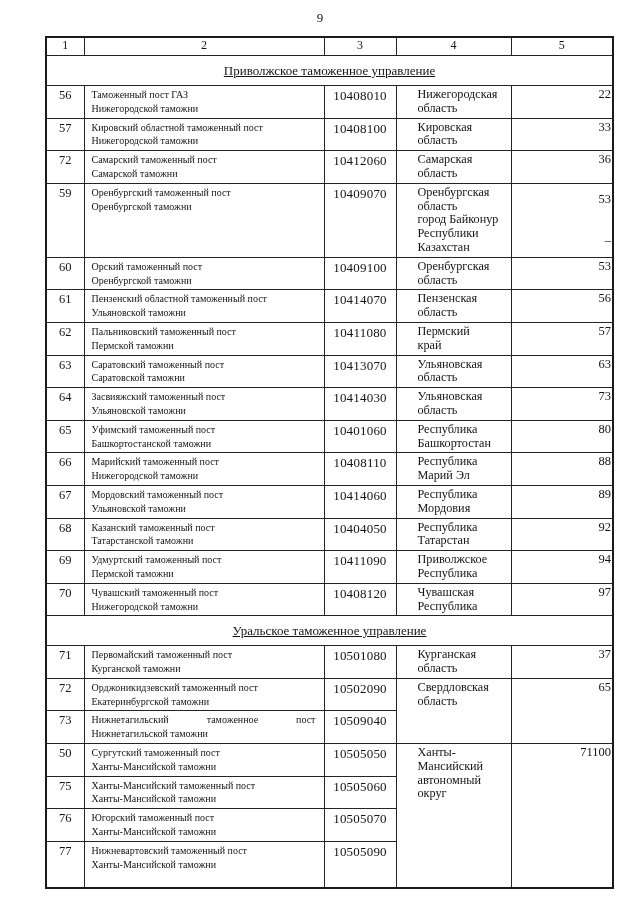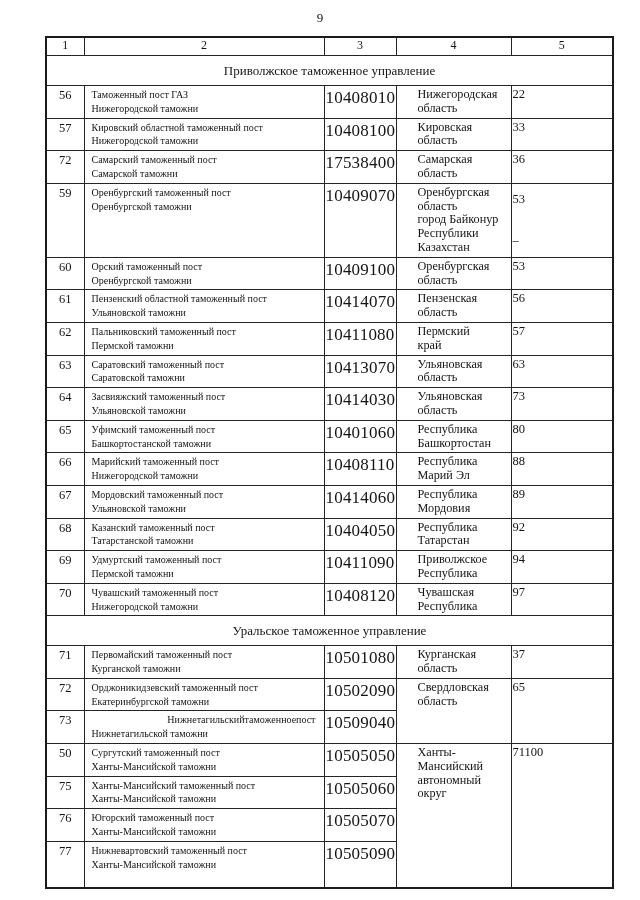--- a/index.html
+++ b/index.html
@@ -25,7 +25,7 @@
     font-size:12px;height:15px;padding:1px 0 1px;text-align:center;line-height:13px;
   }
   tr.section-row td{
-    font-weight:bold;text-align:center;font-size:13px;padding:7px 17px 6px;
+    font-weight:bold;text-align:center;font-size:13px;padding:7px 17px 6px;text-decoration:underline;
   }
   tr.data-row{height:30px}
   tbody tr.data-row:last-child{height:47px}

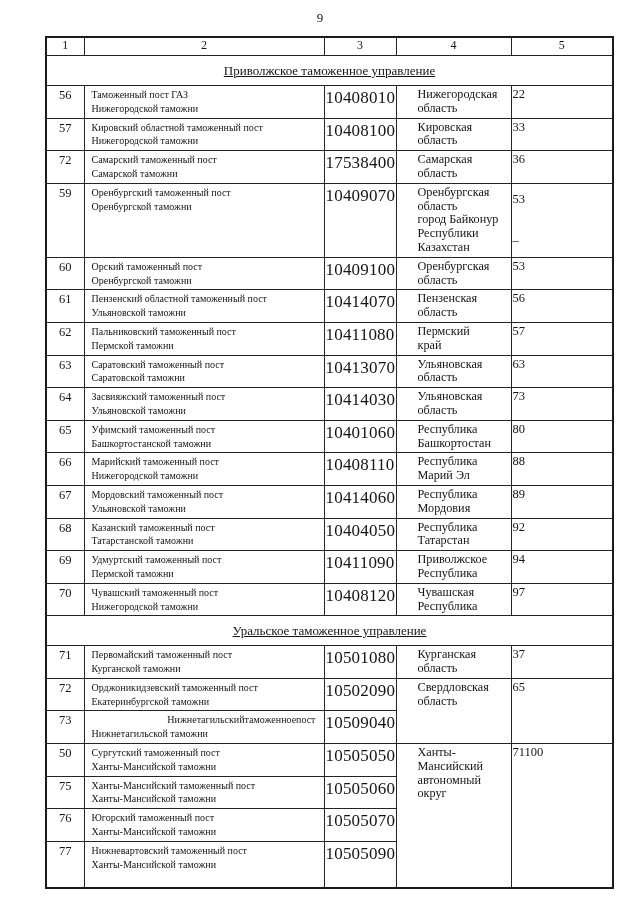--- a/index.html
+++ b/index.html
@@ -31,7 +31,7 @@
   tbody tr.data-row:last-child{height:47px}
   td.c-num{text-align:center;font-size:12.5px;padding-top:2px}
   td.c-name{padding:2px 5px 2px 7px;font-size:10px;line-height:13.8px}
-  td.c-code{text-align:right;font-size:17px;padding-top:2px;letter-spacing:.2px}
+  td.c-code{text-align:center;font-size:13px;padding-top:2px;letter-spacing:.2px}
   td.c-region{padding:2px 2px 2px 21px;font-size:12.2px;line-height:13.8px}
   td.c-region.mid{vertical-align:middle}
   td.c-value{text-align:left;vertical-align:middle;font-size:12.5px}

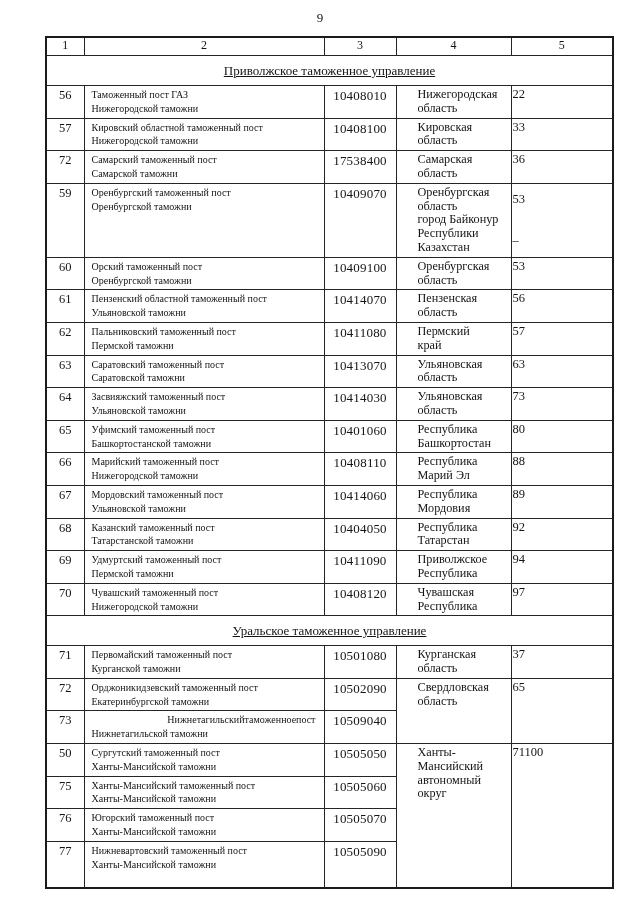--- a/index.html
+++ b/index.html
@@ -34,7 +34,7 @@
   td.c-code{text-align:center;font-size:13px;padding-top:2px;letter-spacing:.2px}
   td.c-region{padding:2px 2px 2px 21px;font-size:12.2px;line-height:13.8px}
   td.c-region.mid{vertical-align:middle}
-  td.c-value{text-align:left;vertical-align:middle;font-size:12.5px}
+  td.c-value{text-align:right;vertical-align:middle;font-size:12.5px}
   td.c-value.twoline{vertical-align:top}
   .v-top{margin-top:7px}
   .v-dash{margin-top:26px}

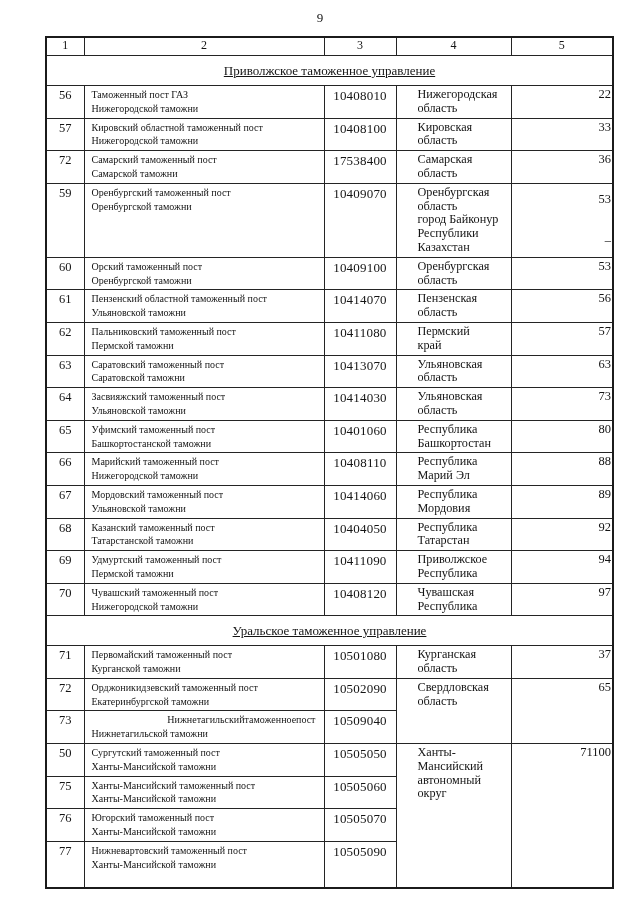--- a/index.html
+++ b/index.html
@@ -98,7 +98,7 @@
           <div>Самарский таможенный пост</div>
           <div>Самарской таможни</div>
         </td>
-        <td class="c-code">17538400</td>
+        <td class="c-code">10412060</td>
         <td class="c-region" rowspan="1">
           <div>Самарская</div>
           <div>область</div>

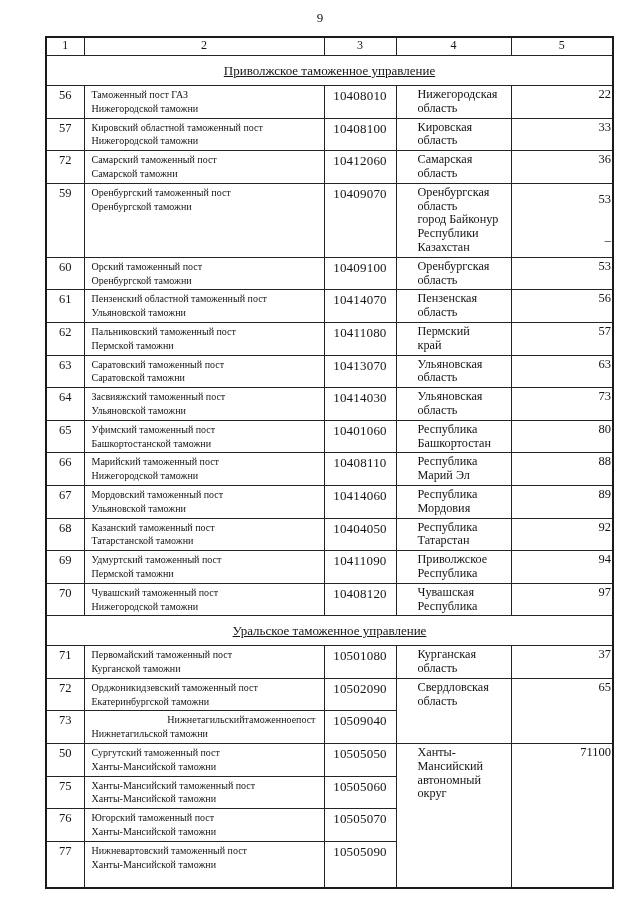--- a/index.html
+++ b/index.html
@@ -38,7 +38,7 @@
   td.c-value.twoline{vertical-align:top}
   .v-top{margin-top:7px}
   .v-dash{margin-top:26px}
-  .jline{display:flex;justify-content:flex-end;padding-right:3px}
+  .jline{display:flex;justify-content:space-between;padding-right:3px}
 </style>
 </head>
 <body>

